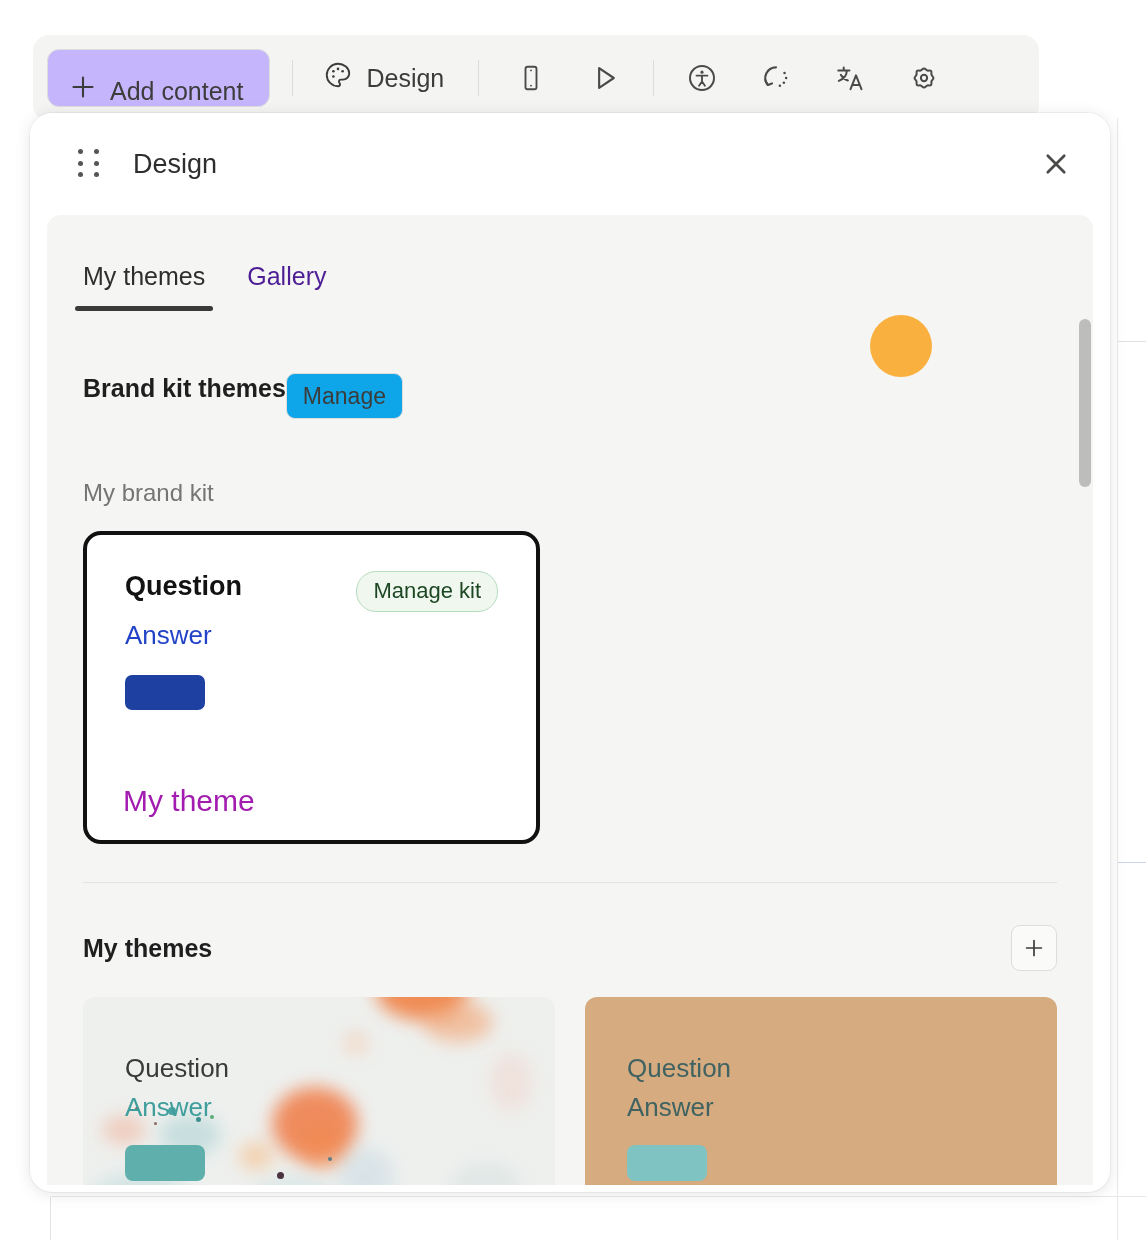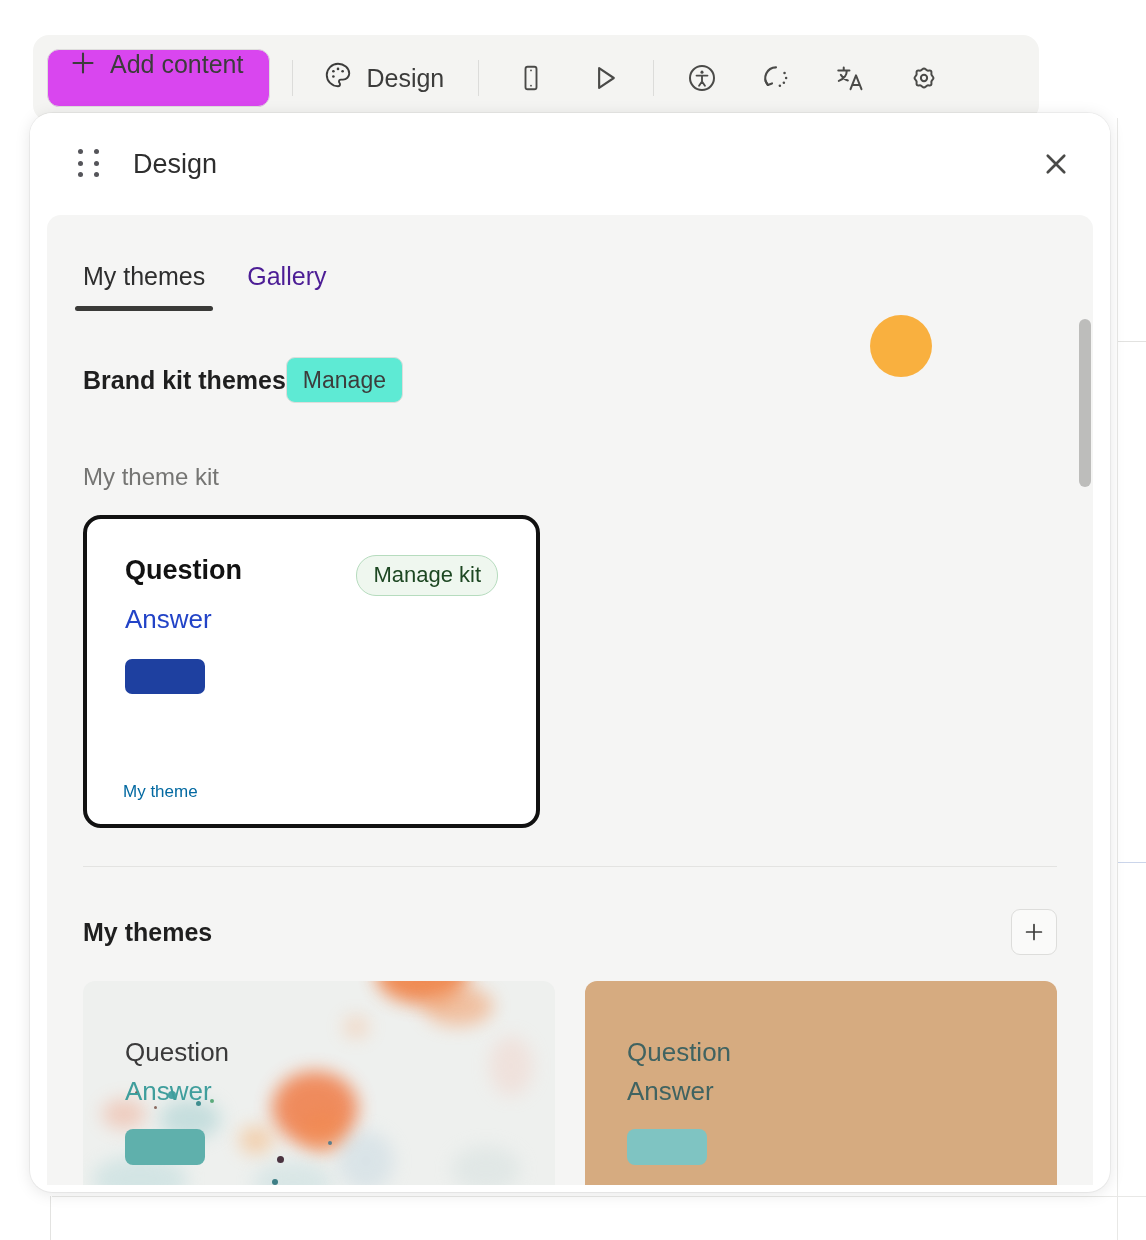--- a/index.html
+++ b/index.html
@@ -70,11 +70,11 @@
   }
   .add-content-btn {
     display: flex;
-    align-items: flex-start;
+    align-items: flex-end;
     gap: 14px;
     height: 58px;
     padding: 0 26px 0 22px;
-    background: #d946ef;
+    background: #c4b5fd;
     border: 1px solid #dededc;
     border-radius: 12px;
     color: #3c3c3b;

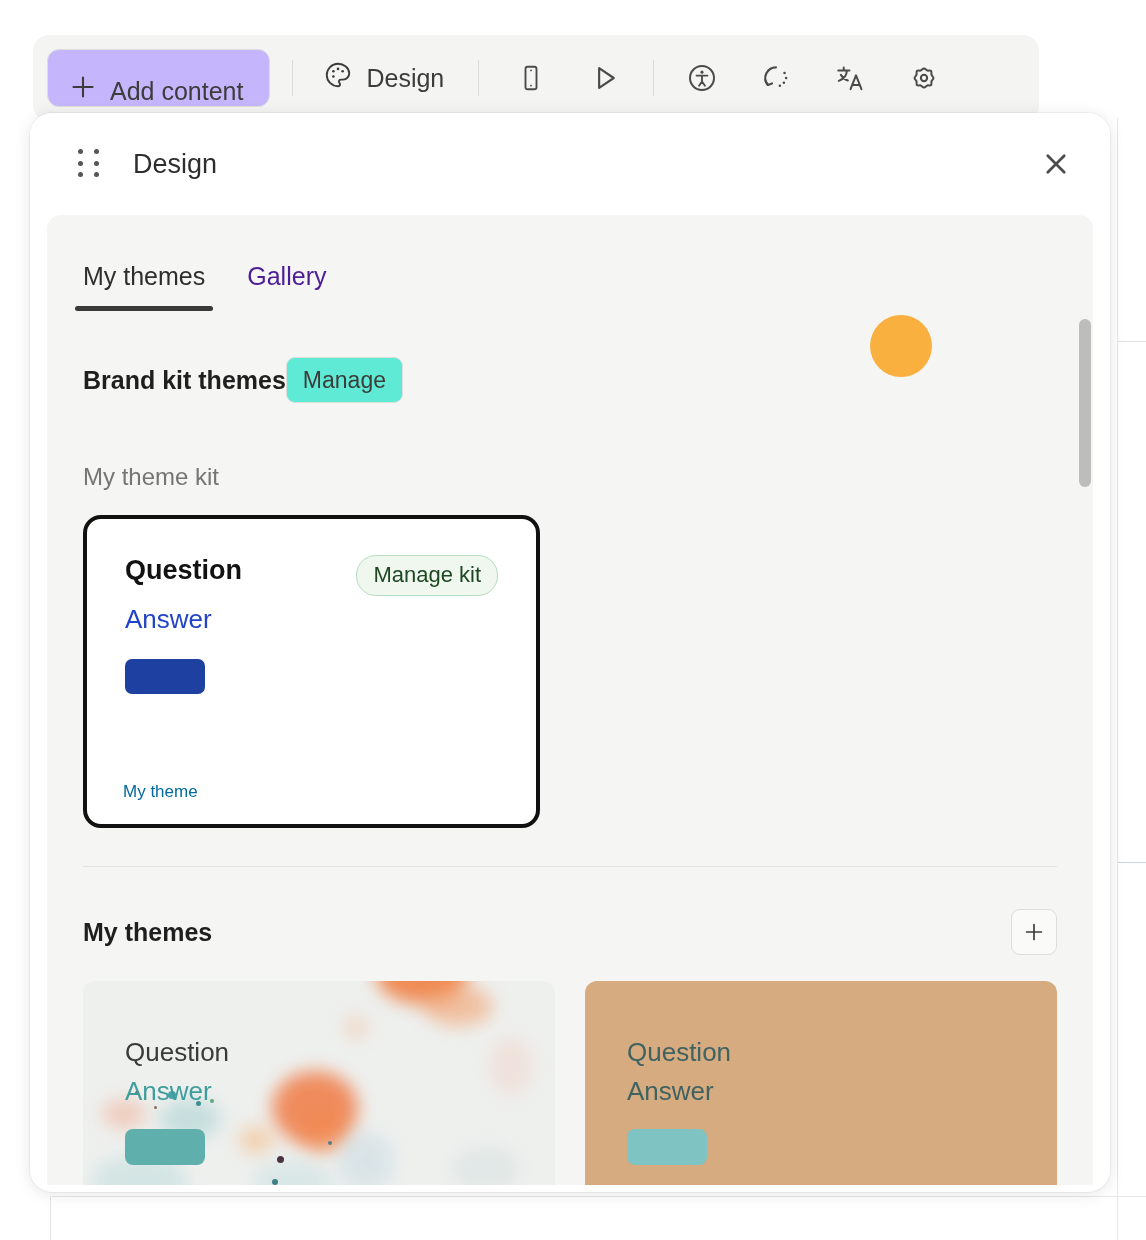--- a/index.html
+++ b/index.html
@@ -214,7 +214,7 @@
   .manage-btn {
     height: 46px;
     padding: 0 16px;
-    background: #5eead4;
+    background: #0ea5e9;
     border: 1px solid #dddddb;
     border-radius: 9px;
     font-size: 23px;
@@ -223,6 +223,7 @@
     display: flex;
     align-items: center;
     white-space: nowrap;
+    margin-top: 16px;
   }
   .subsection-label {
     margin-top: 60px;

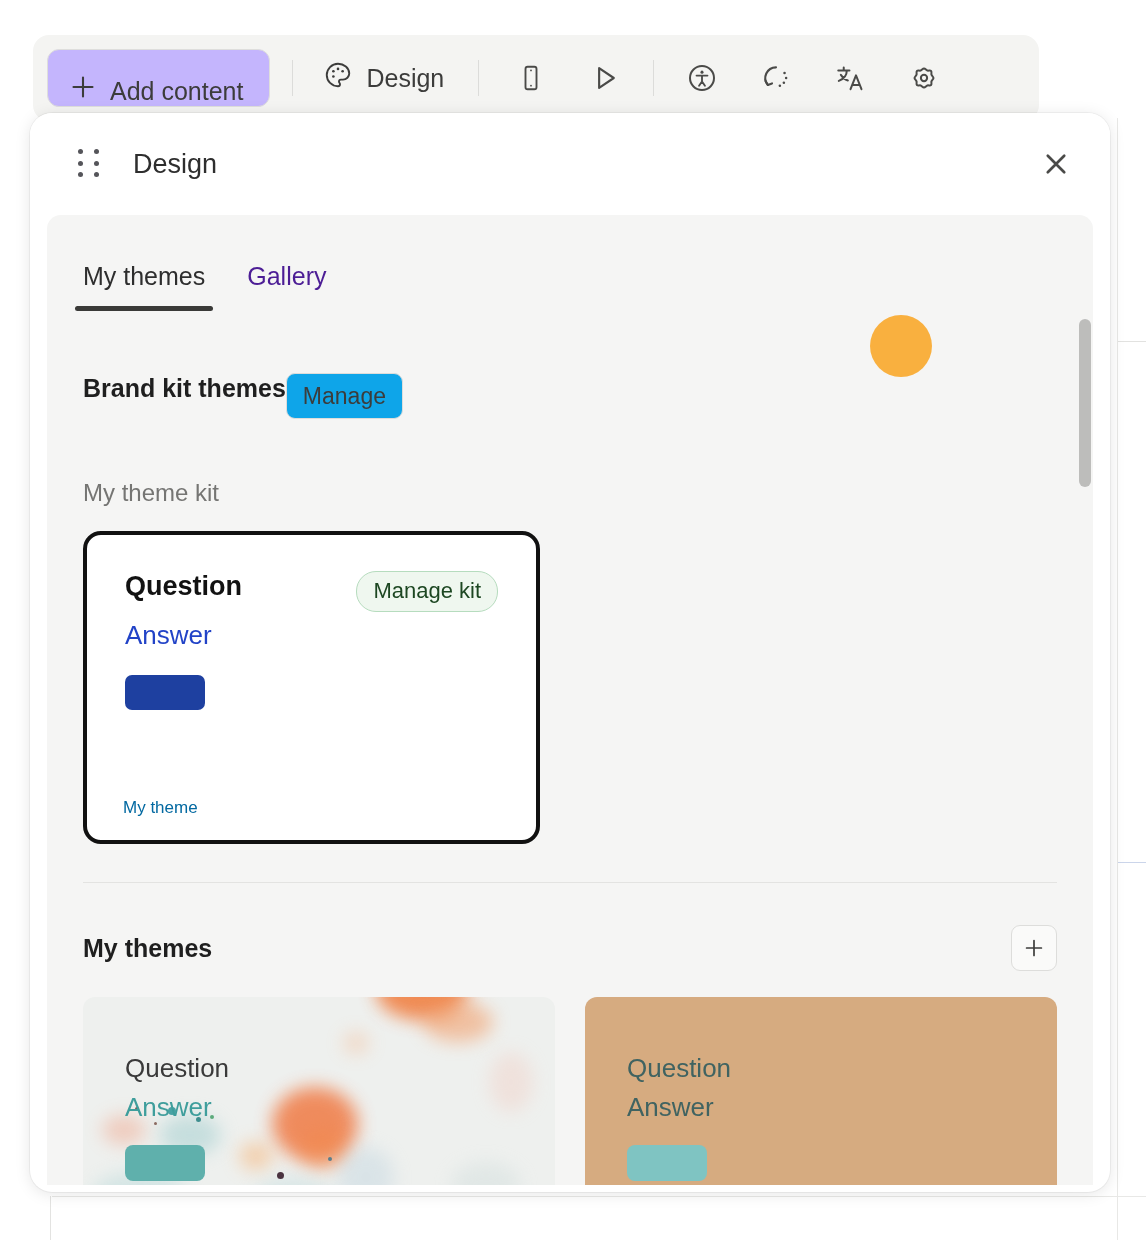--- a/index.html
+++ b/index.html
@@ -517,7 +517,7 @@
           <div class="manage-btn">Manage</div>
         </div>
 
-        <div class="subsection-label">My theme kit</div>
+        <div class="subsection-label">My brand kit</div>
 
         <div class="brandkit-card" style="background: rgb(255, 255, 255); border-color: rgb(17, 17, 17);">
           <div class="card-top-row">

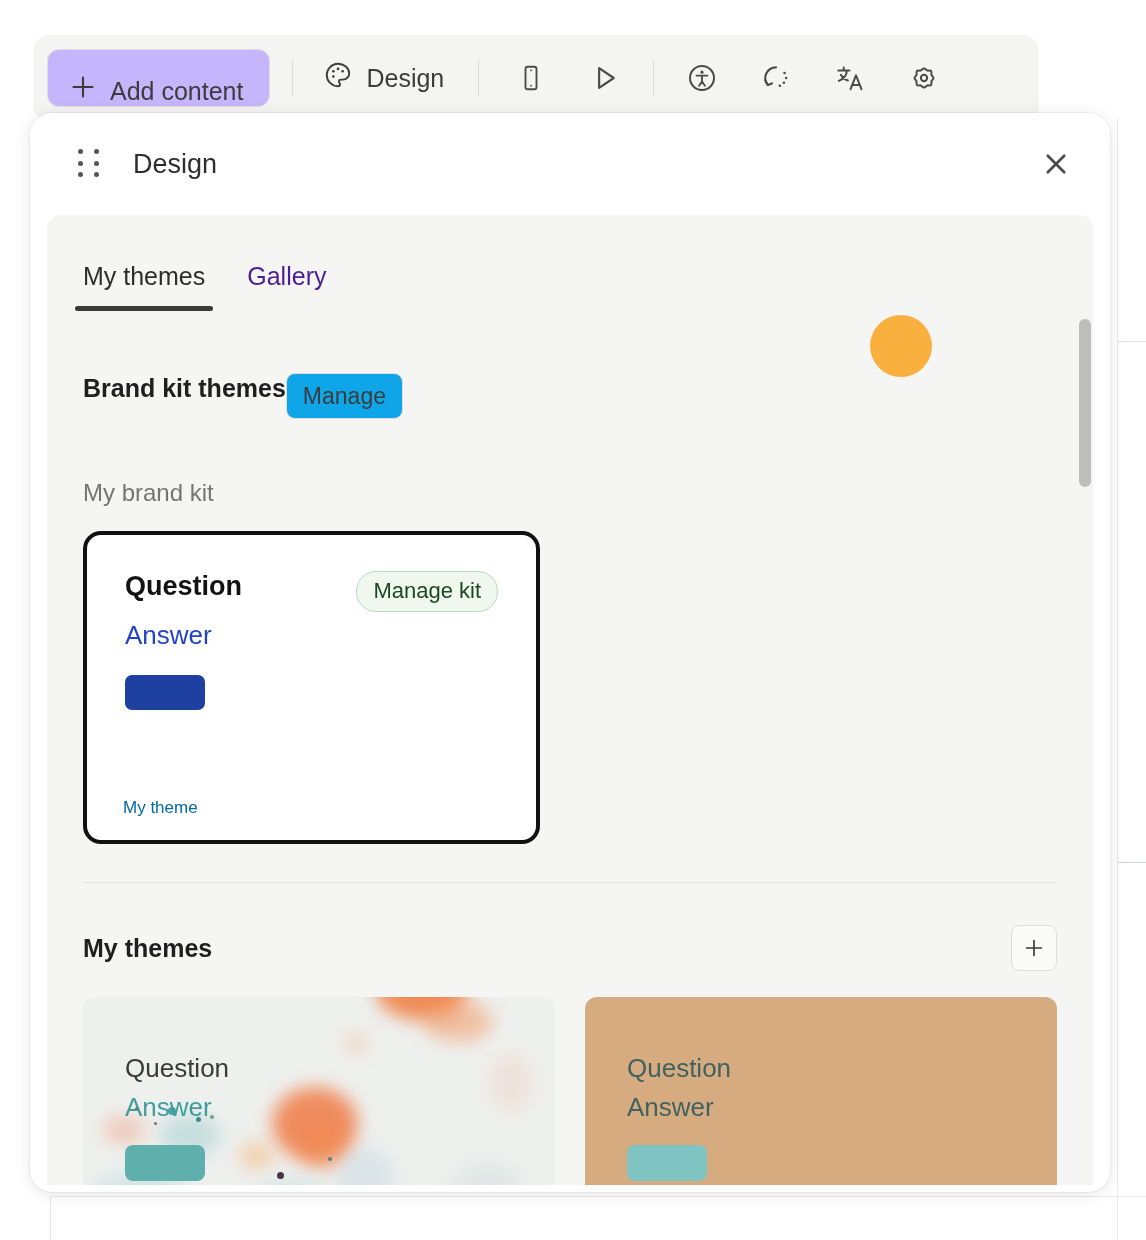--- a/index.html
+++ b/index.html
@@ -275,8 +275,8 @@
   .card-name {
     position: absolute;
     left: 36px; bottom: 22px;
-    font-size: 17px;
-    color: #0369a1;
+    font-size: 30px;
+    color: #a21caf;
   }
 
   .divider {

